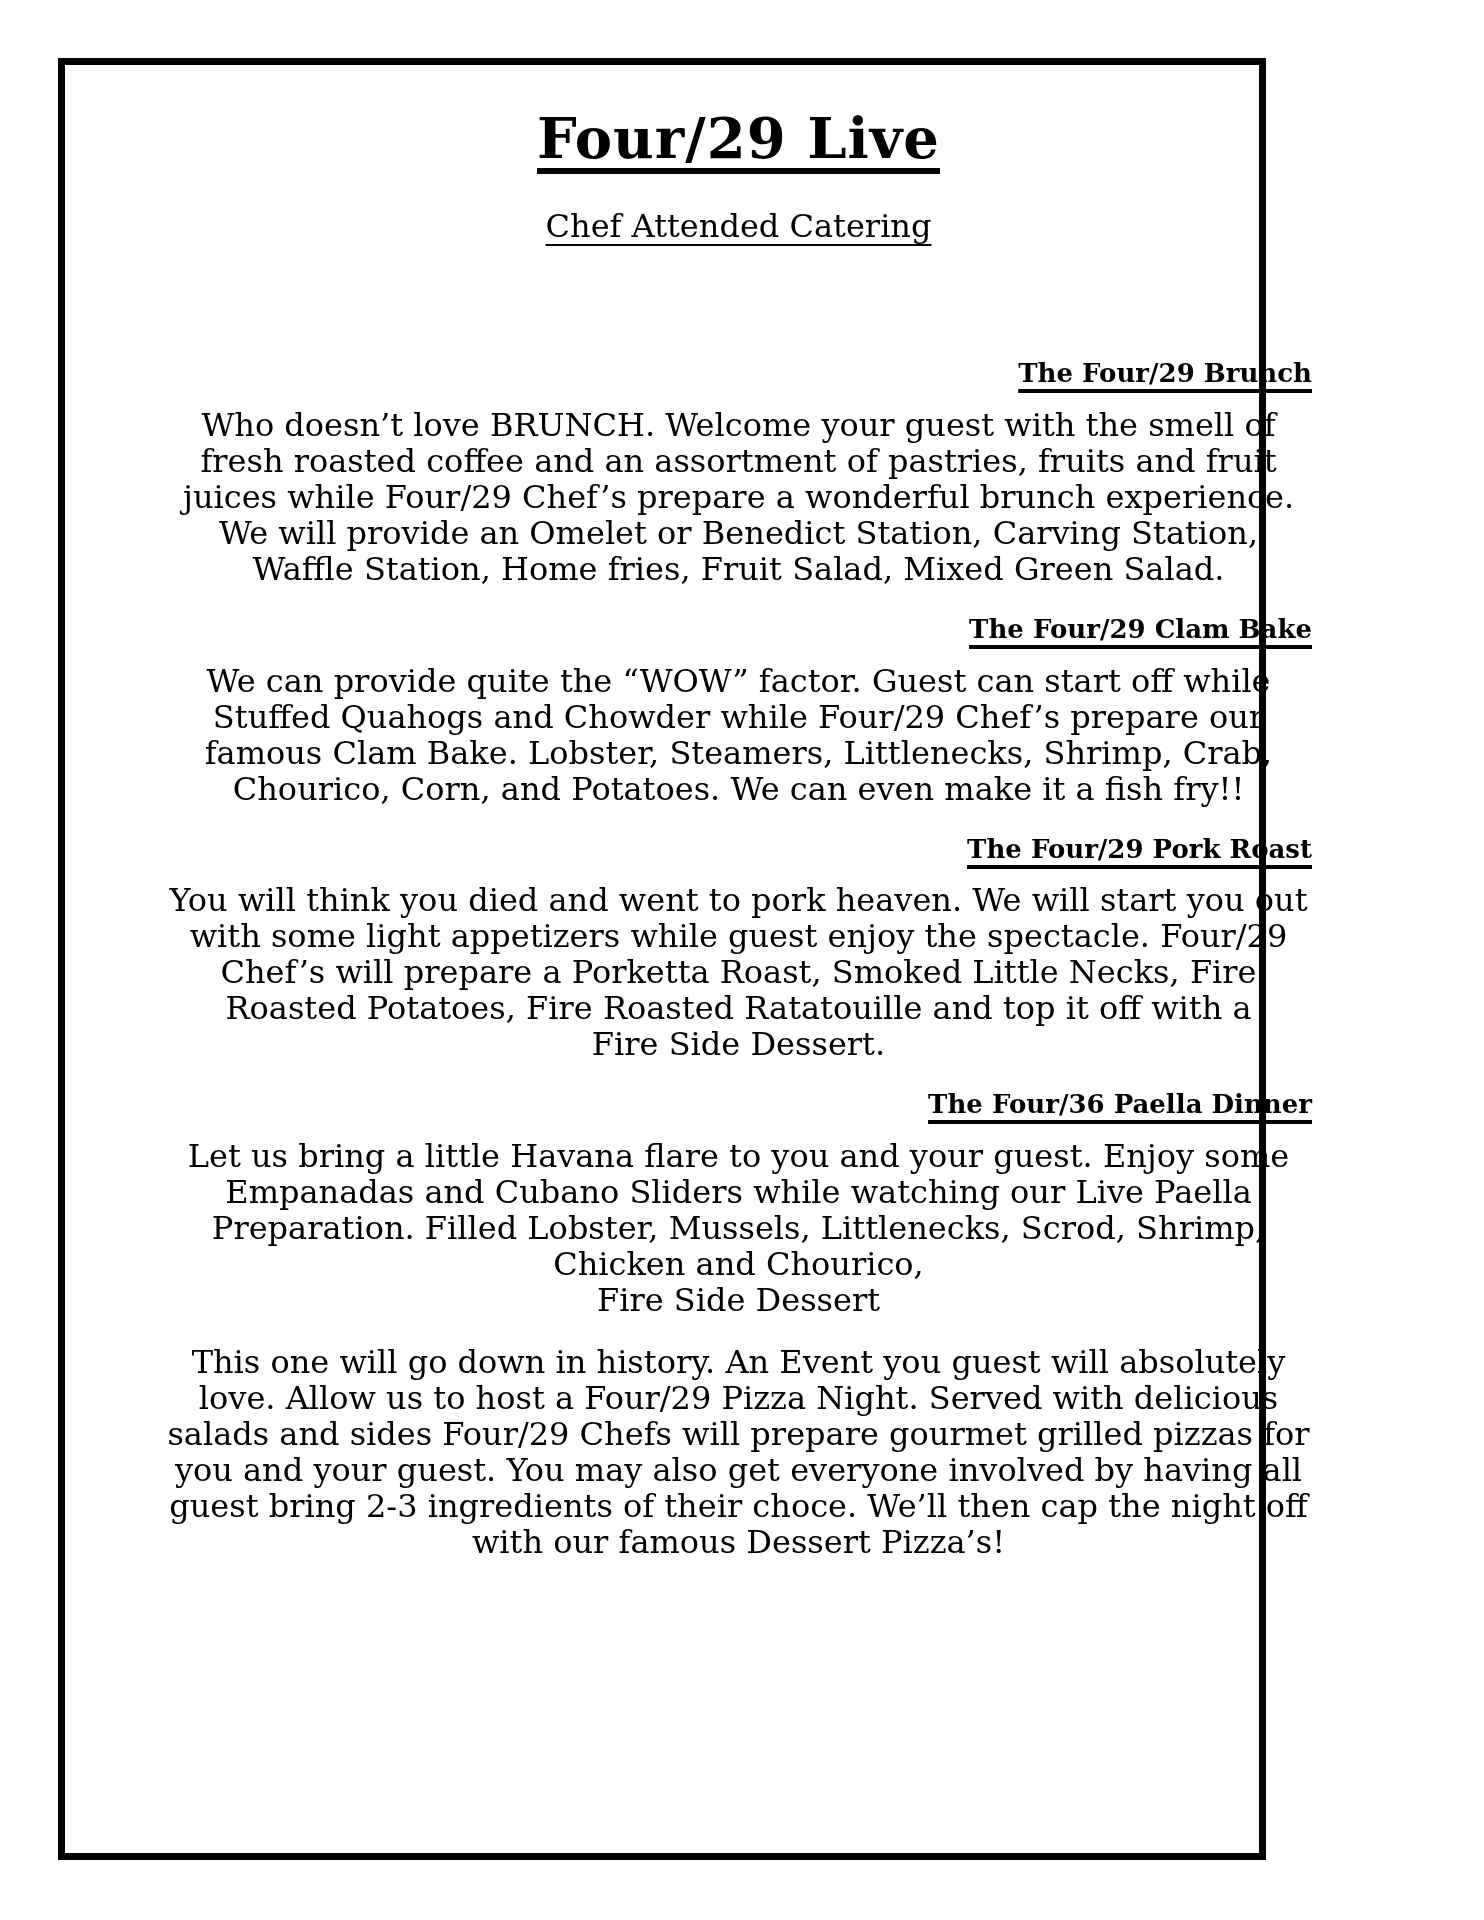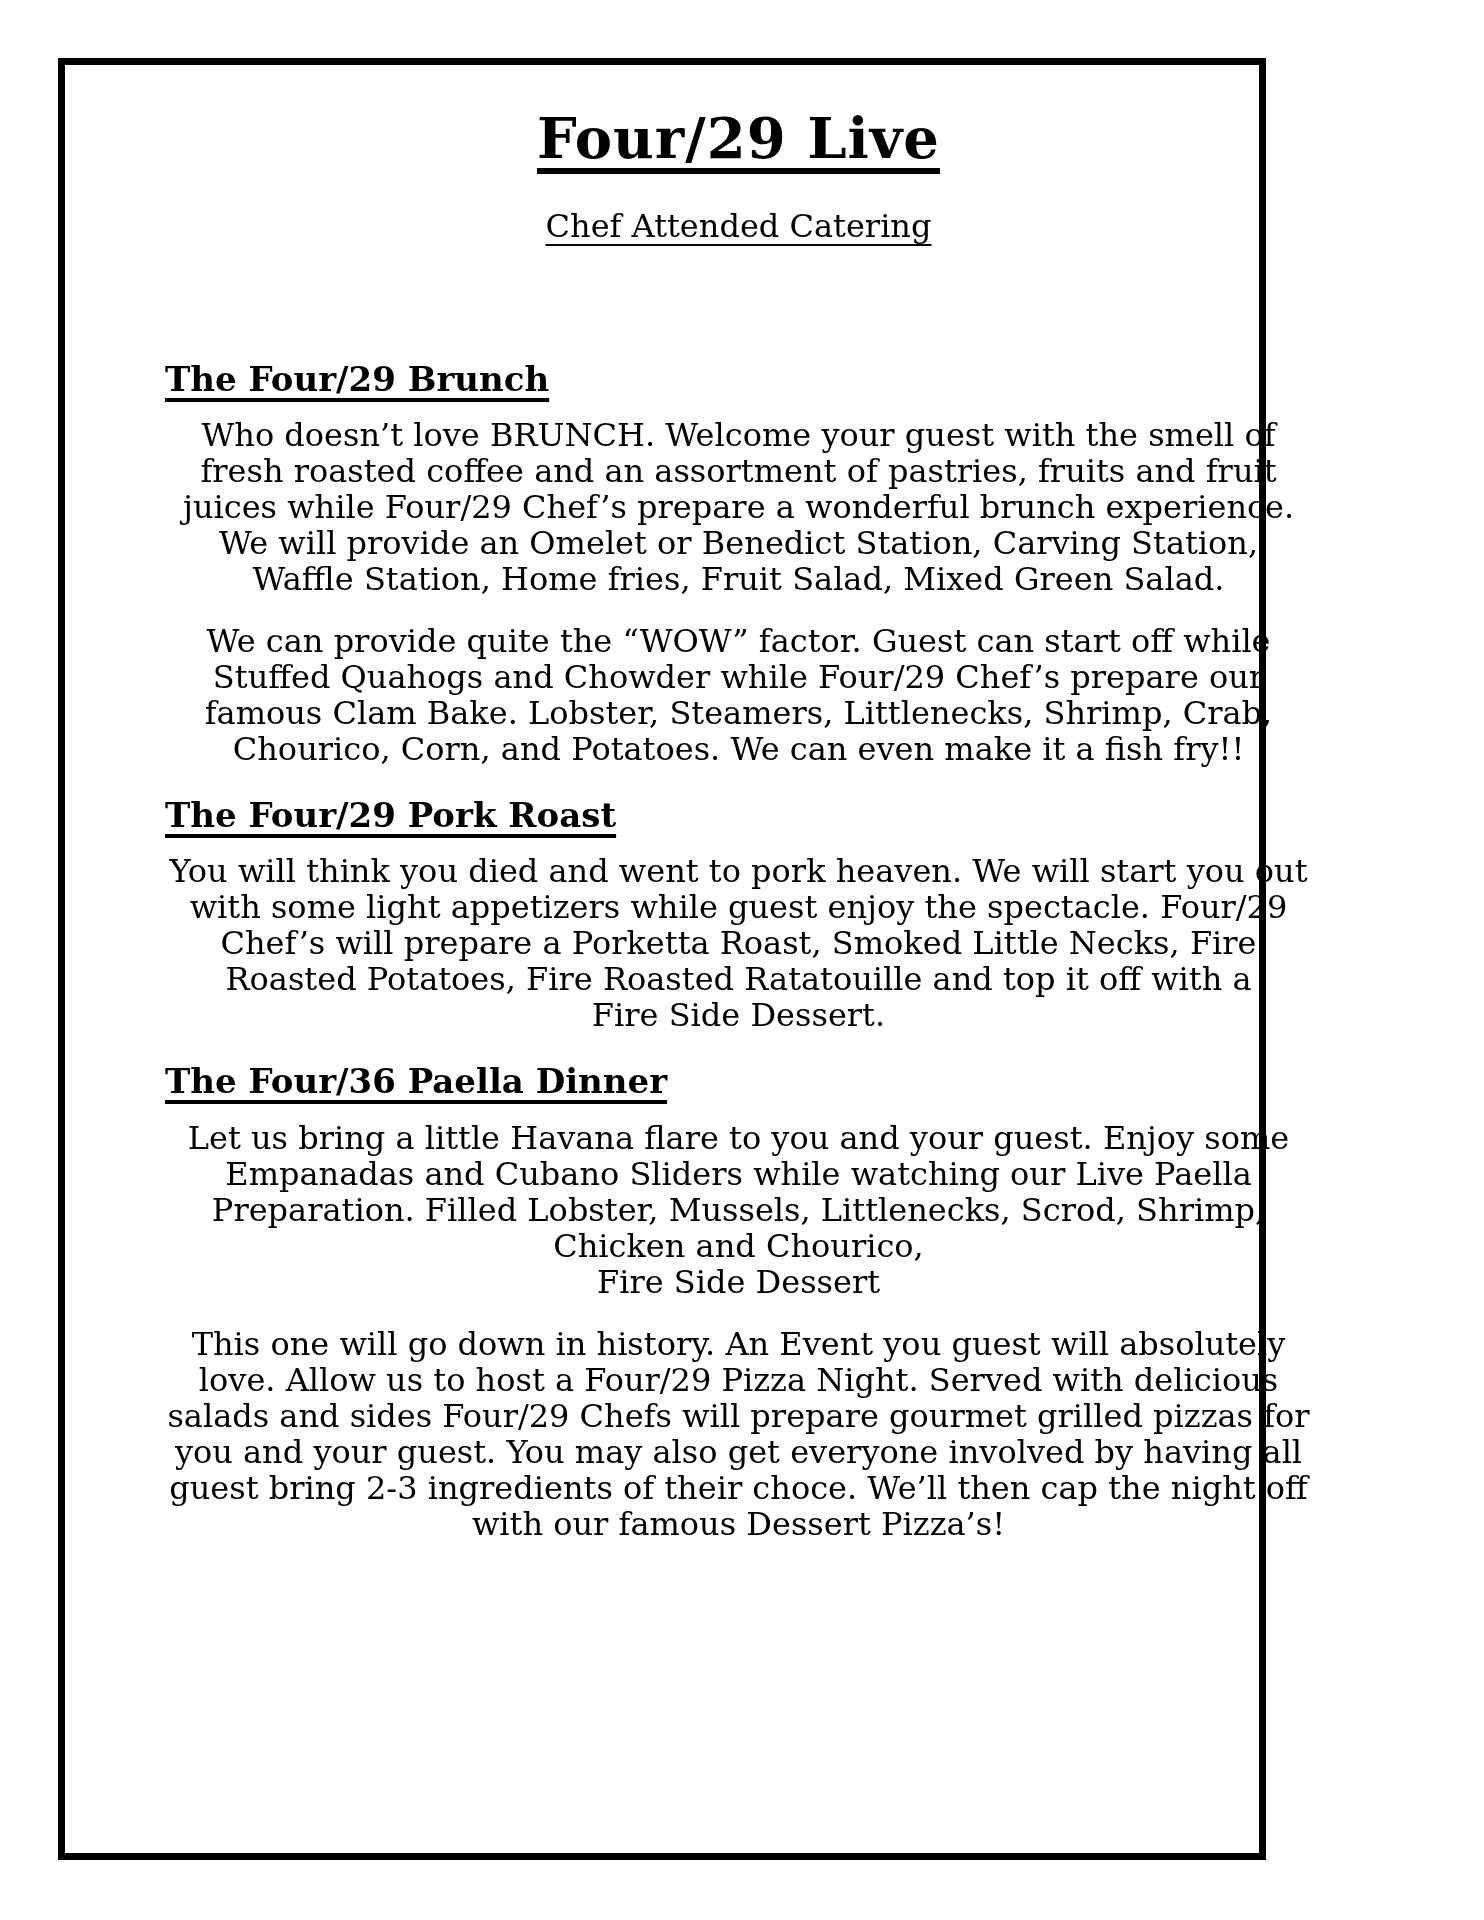--- a/index.html
+++ b/index.html
@@ -54,7 +54,8 @@
   }
   .section-heading {
     margin: 24px 0 16px 0;
-    font-size: 34px;
+    text-align: right;
+    font-size: 26px;
     font-weight: bold;
     line-height: 1.3;
     text-decoration: underline;

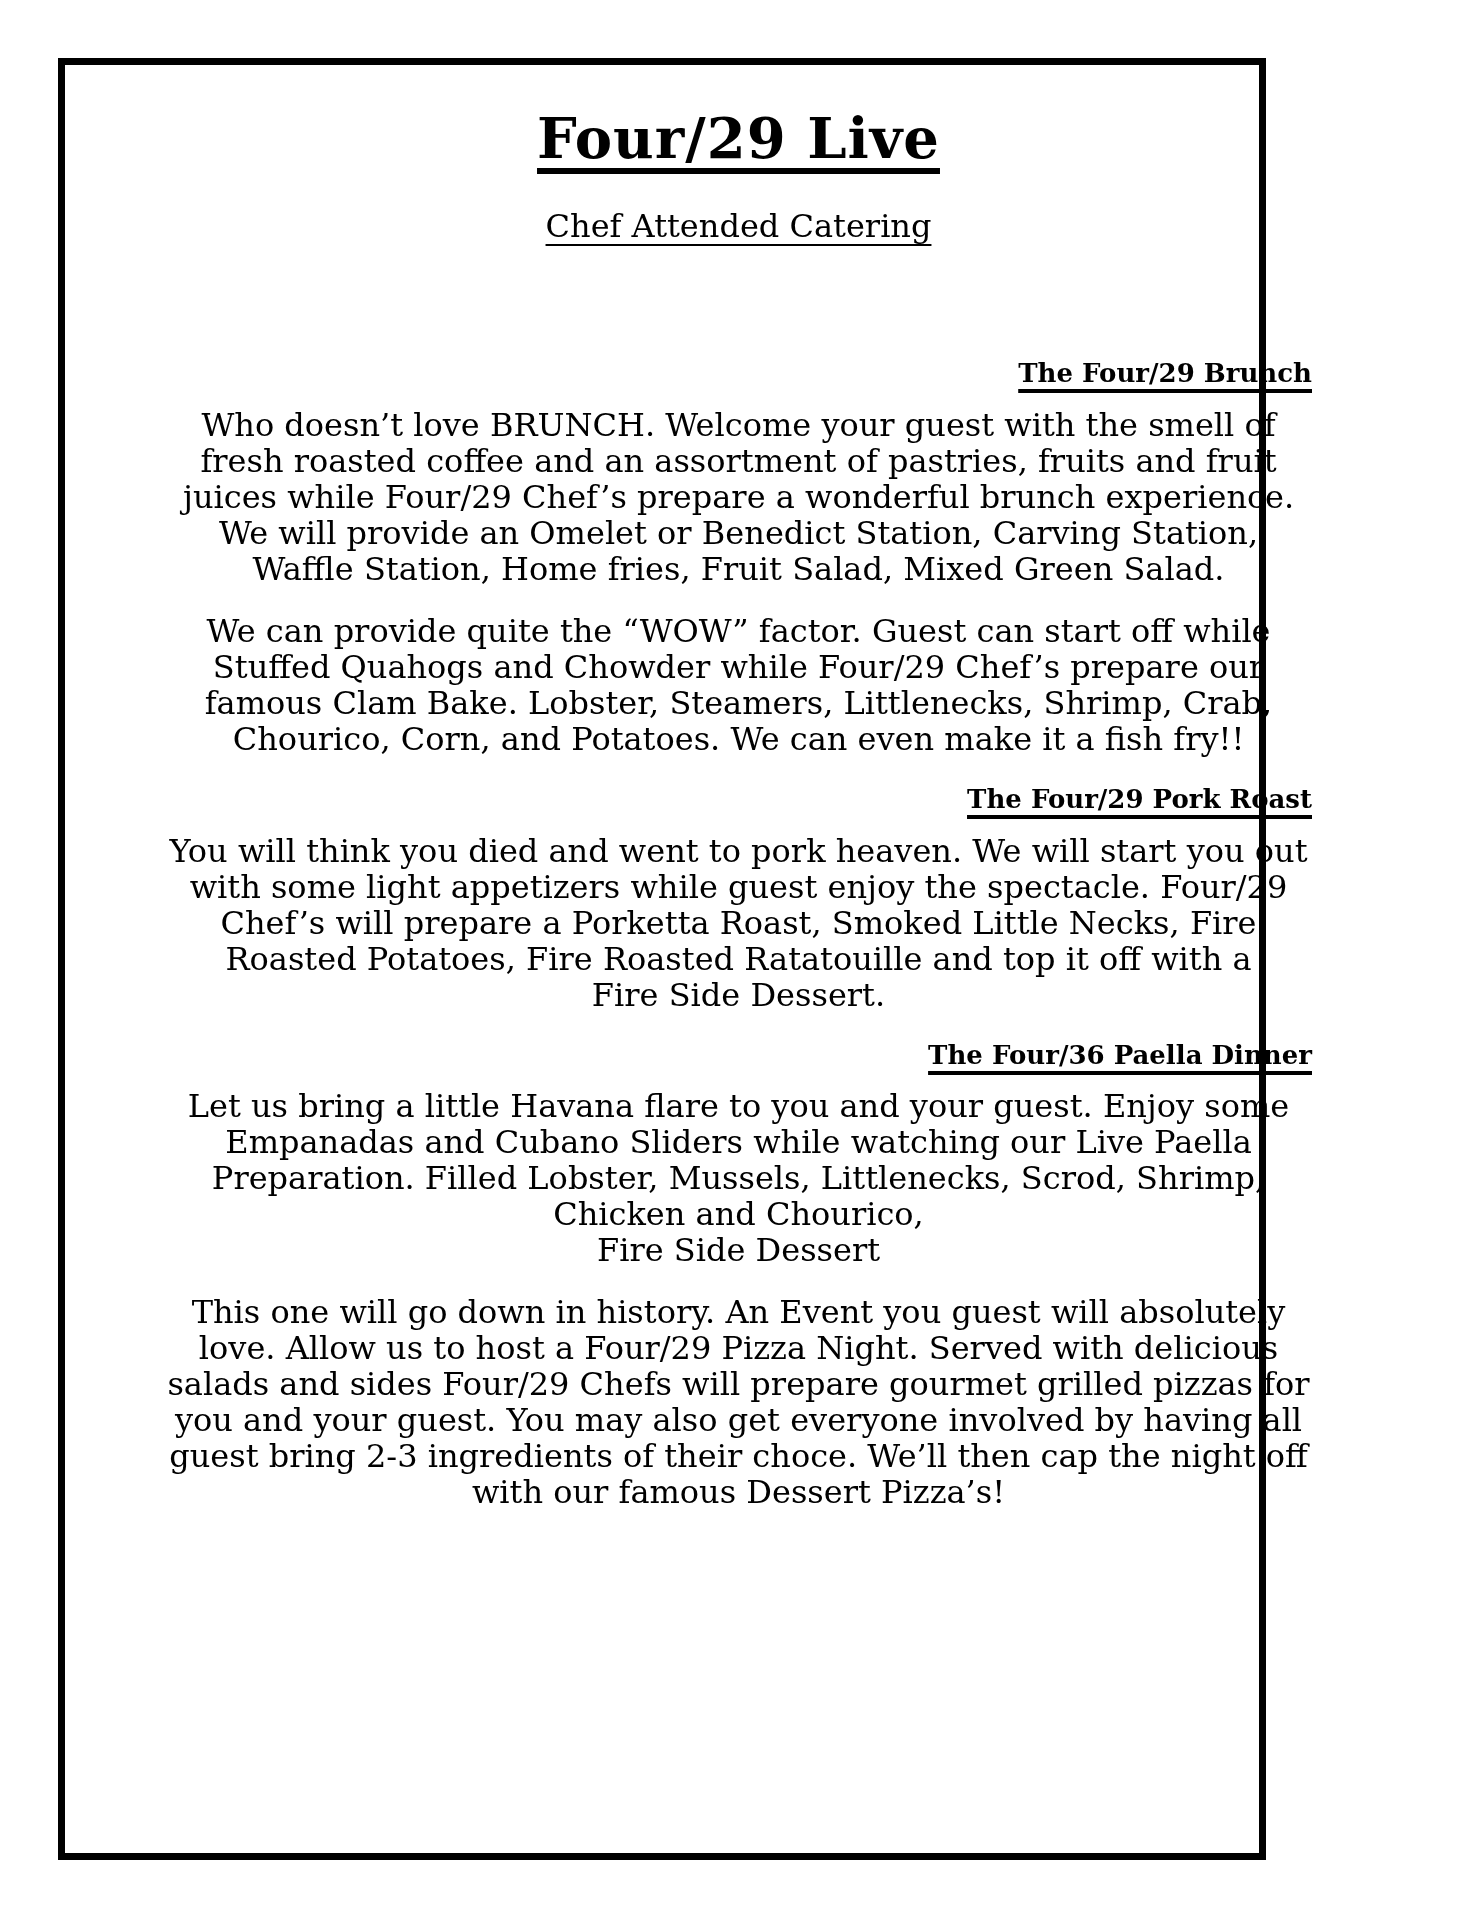--- a/index.html
+++ b/index.html
@@ -92,6 +92,7 @@
     </section>
 
     <section class="menu-section">
+      <h2 class="section-heading">The Four/29 Clam Bake</h2>
       <p class="section-body">We can provide quite the “WOW” factor. Guest can start off while Stuffed Quahogs and Chowder while Four/29 Chef’s prepare our famous Clam Bake. Lobster, Steamers, Littlenecks, Shrimp, Crab, Chourico, Corn, and Potatoes. We can even make it a fish fry!!</p>
     </section>
 

